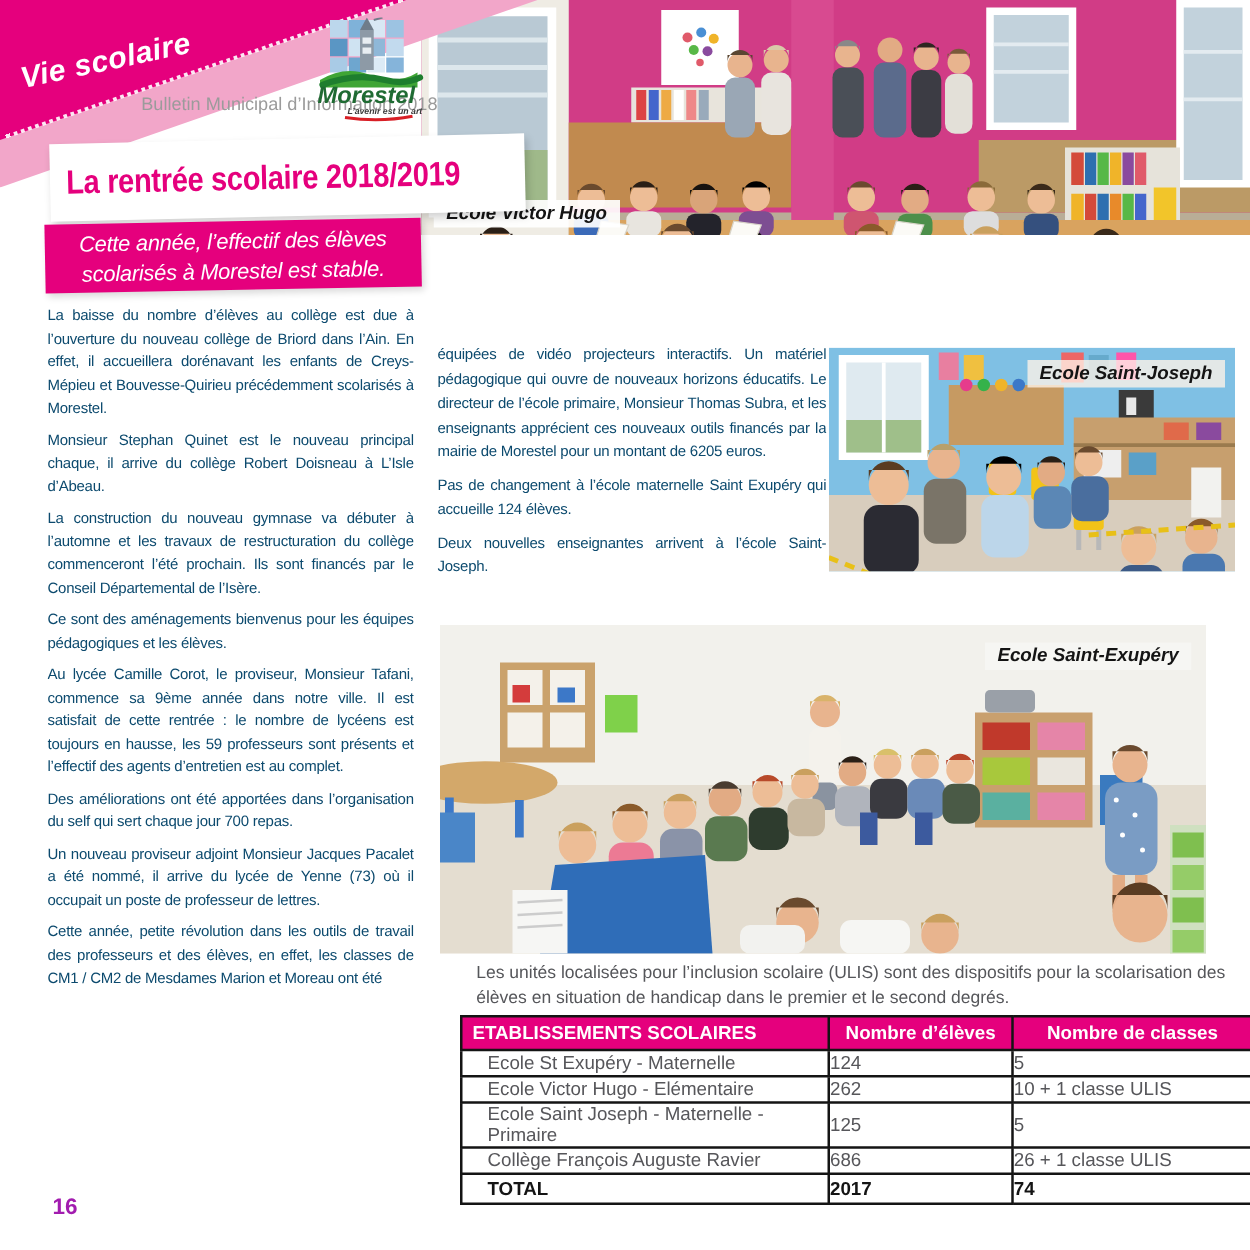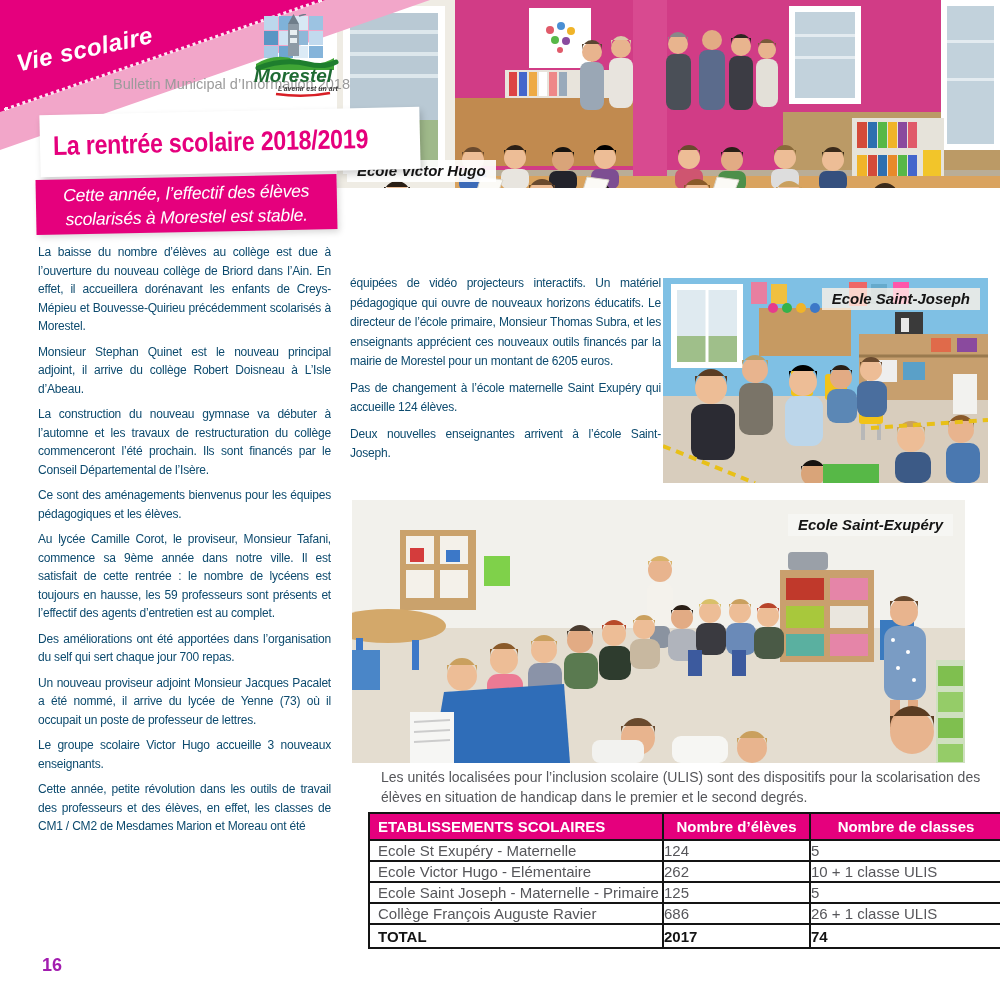--- a/index.html
+++ b/index.html
@@ -43,7 +43,7 @@
   
   .photo { position:absolute; overflow:hidden; }
   #photo-vh { left:337px; top:0; width:663px; height:188px; }
-  #photo-sj { left:663px; top:278px; width:325px; height:205px; }
+  #photo-sj { left:663px; top:278px; width:325px; height:179px; }
   #photo-se { left:352px; top:500px; width:613px; height:263px; }
   .caption { position:absolute; font-size:15px; font-weight:bold; font-style:italic;
     color:#141414; padding:2px 10px 3px; white-space:nowrap; }

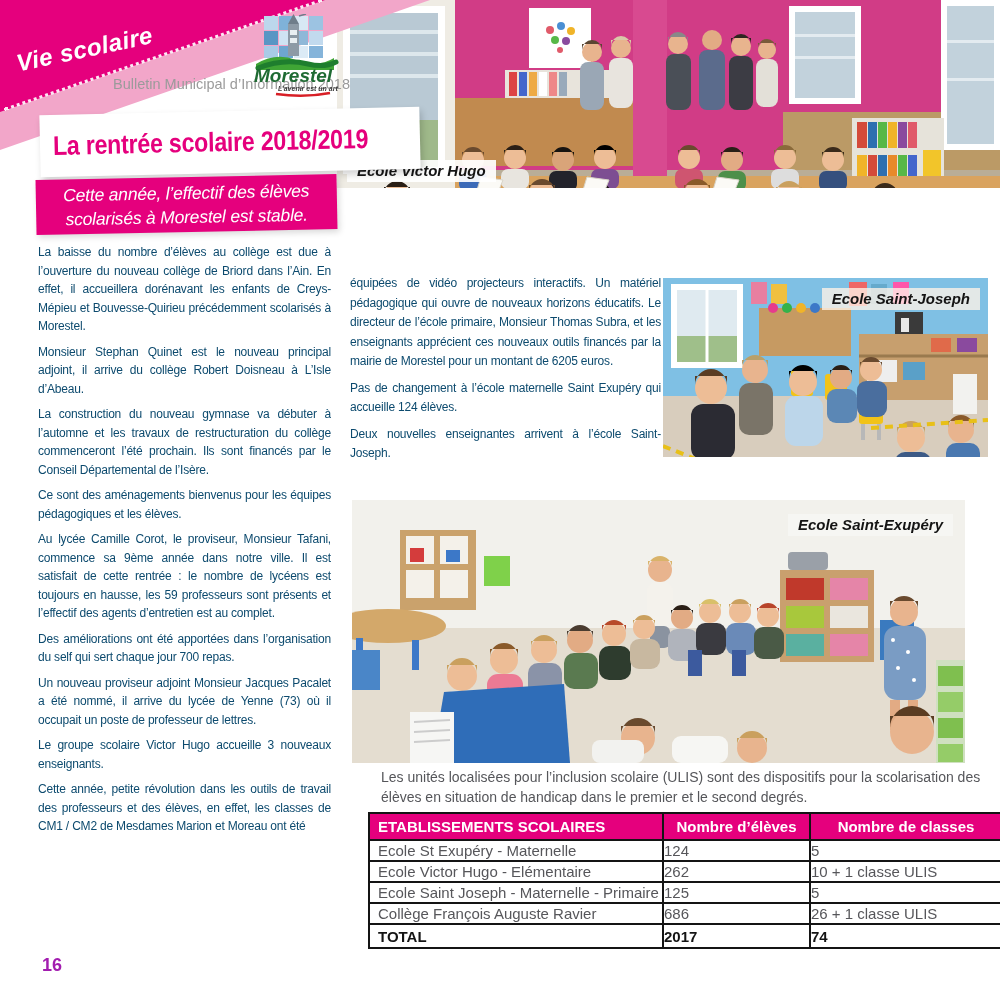--- a/index.html
+++ b/index.html
@@ -299,7 +299,7 @@
 
   <div class="col-left">
       <p>La  baisse du nombre d’élèves au collège est due à l’ouverture du nouveau collège de Briord dans l’Ain. En effet, il accueillera dorénavant les enfants de Creys-Mépieu et Bouvesse-Quirieu précédemment scolarisés à Morestel.</p>
-      <p>Monsieur Stephan Quinet est le nouveau principal adjoint, il arrive du collège Robert Doisneau à L’Isle d’Abeau.</p>
+      <p>Monsieur Stephan Quinet est le nouveau principal chaque, il arrive du collège Robert Doisneau à L’Isle d’Abeau.</p>
       <p>La construction du nouveau gymnase va débuter à l’automne et les travaux de restructuration du collège commenceront l’été prochain. Ils sont financés par le Conseil Départemental de l’Isère.</p>
       <p>Ce sont des aménagements bienvenus pour les équipes pédagogiques et les élèves.</p>
       <p>Au lycée Camille Corot, le proviseur, Monsieur Tafani, commence sa 9ème année dans notre ville. Il est satisfait de cette rentrée : le nombre de lycéens est toujours en hausse, les 59 professeurs sont présents et l’effectif des agents d’entretien est au complet.</p>

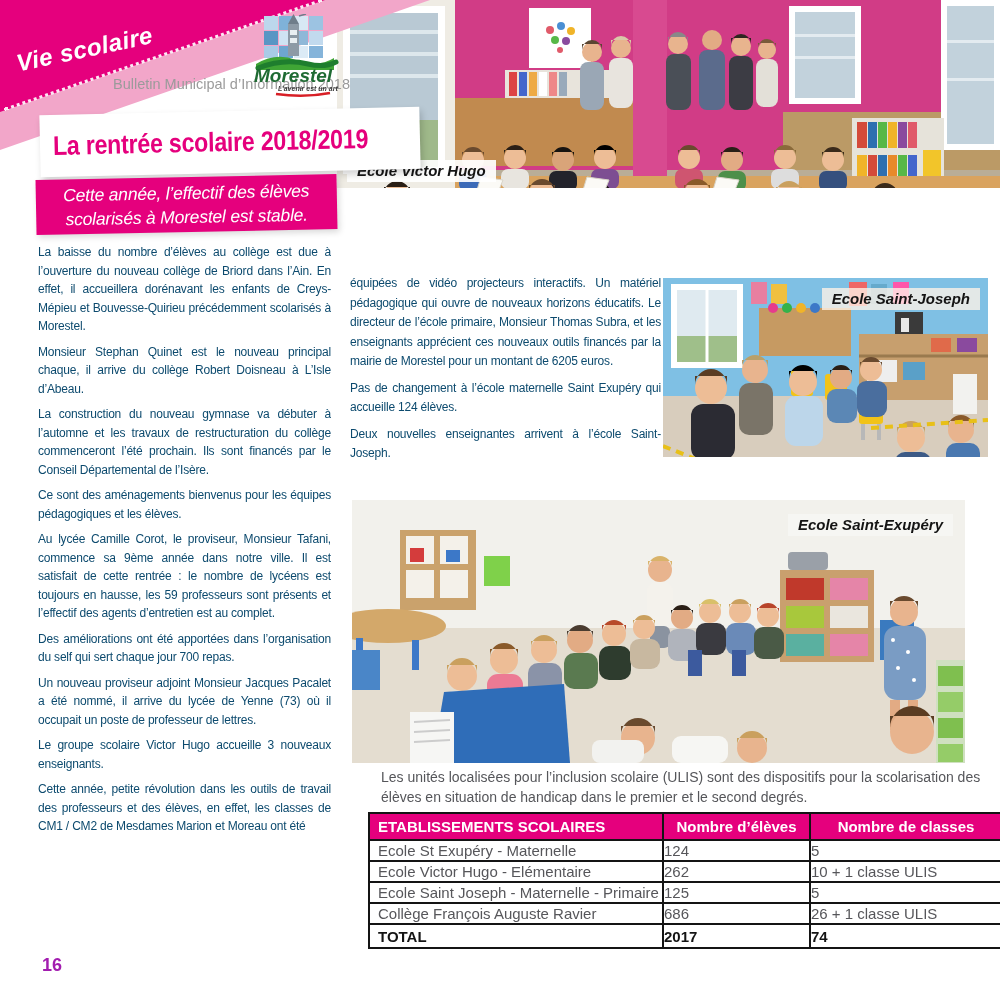--- a/index.html
+++ b/index.html
@@ -305,7 +305,6 @@
       <p>Au lycée Camille Corot, le proviseur, Monsieur Tafani, commence sa 9ème année dans notre ville. Il est satisfait de cette rentrée : le nombre de lycéens est toujours en hausse, les 59 professeurs sont présents et l’effectif des agents d’entretien est au complet.</p>
       <p>Des améliorations ont été apportées dans l’organisation du self qui sert chaque jour 700 repas.</p>
       <p>Un nouveau proviseur adjoint Monsieur Jacques Pacalet a été nommé, il arrive du lycée de Yenne (73)  où il occupait un poste de professeur de lettres.</p>
-      <p>Le groupe scolaire Victor Hugo accueille 3 nouveaux enseignants.</p>
       <p>Cette année, petite  révolution dans les outils de travail des professeurs et des élèves, en effet, les classes de CM1 / CM2 de Mesdames Marion et Moreau ont été</p>
     </div>
   <div class="col-right">

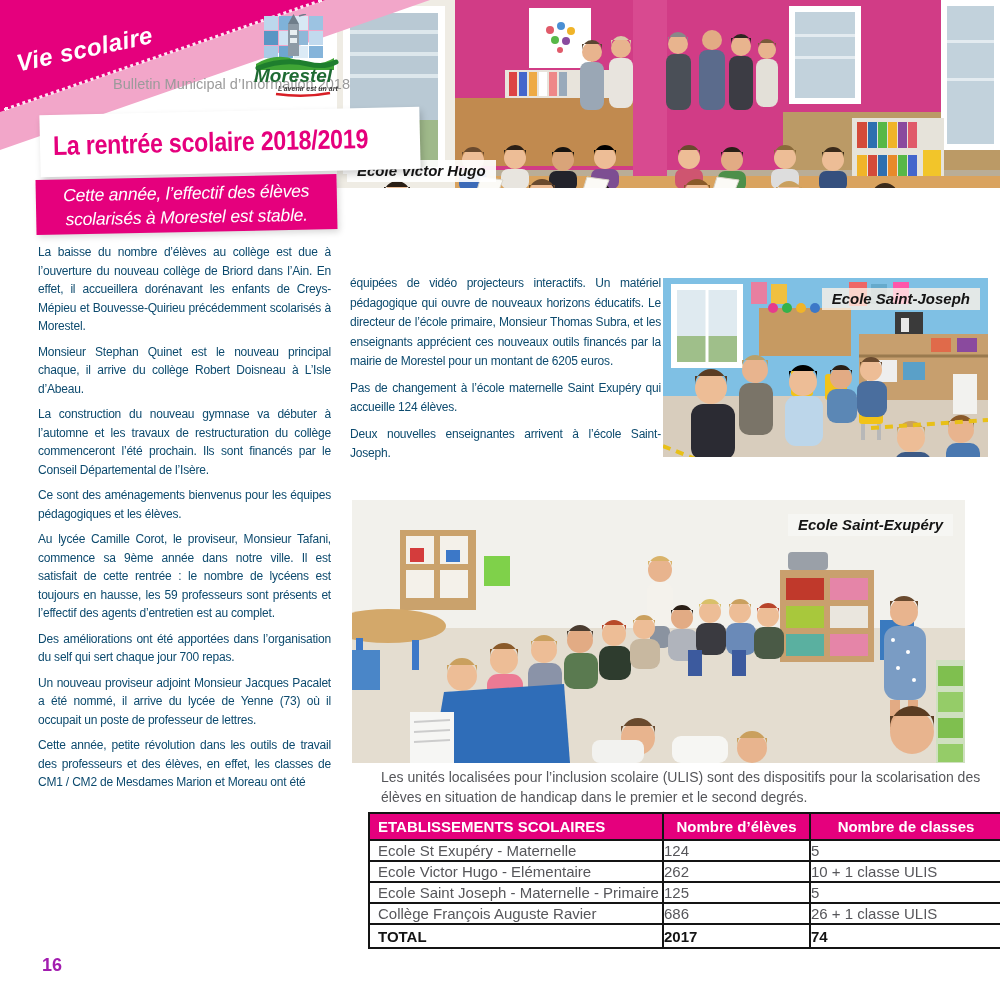--- a/index.html
+++ b/index.html
@@ -63,7 +63,7 @@
   .schools th { background:#E5007D; color:#fff; height:27px; font-weight:bold; }
   .schools th:first-child { text-align:left; padding-left:8px; }
   .schools td { color:#56565A; height:21px; text-align:left; }
-  .schools td:first-child { text-align:left; padding-left:8px; }
+  .schools td:first-child { text-align:left; padding-left:20px; }
   .schools tfoot td { font-weight:bold; color:#141414; height:24px; }
 
   .page-number { position:absolute; left:42px; top:955px; color:#a21caf;

